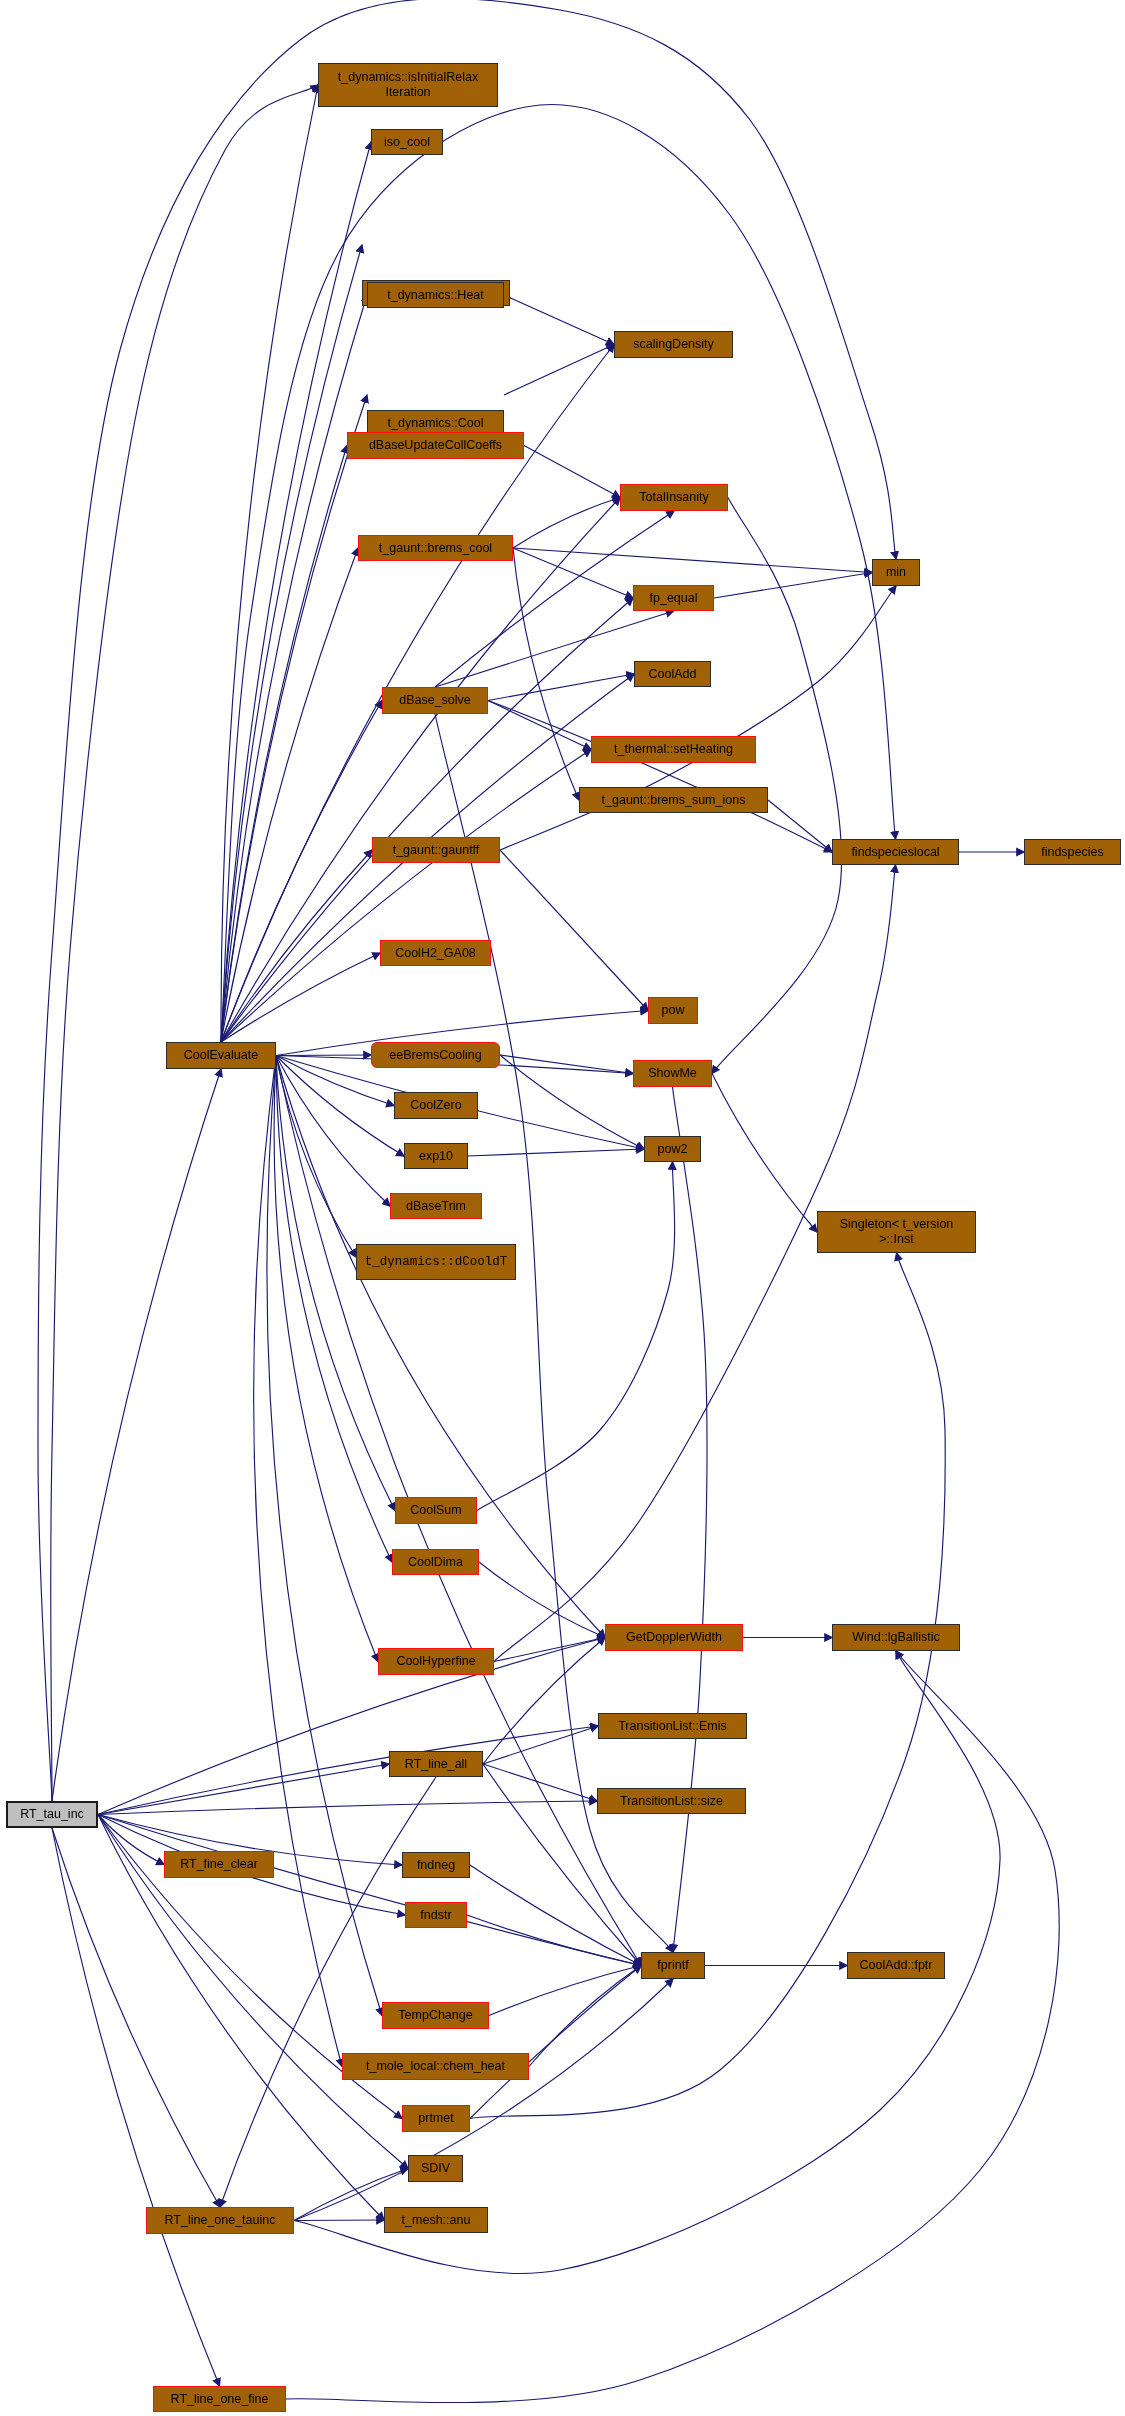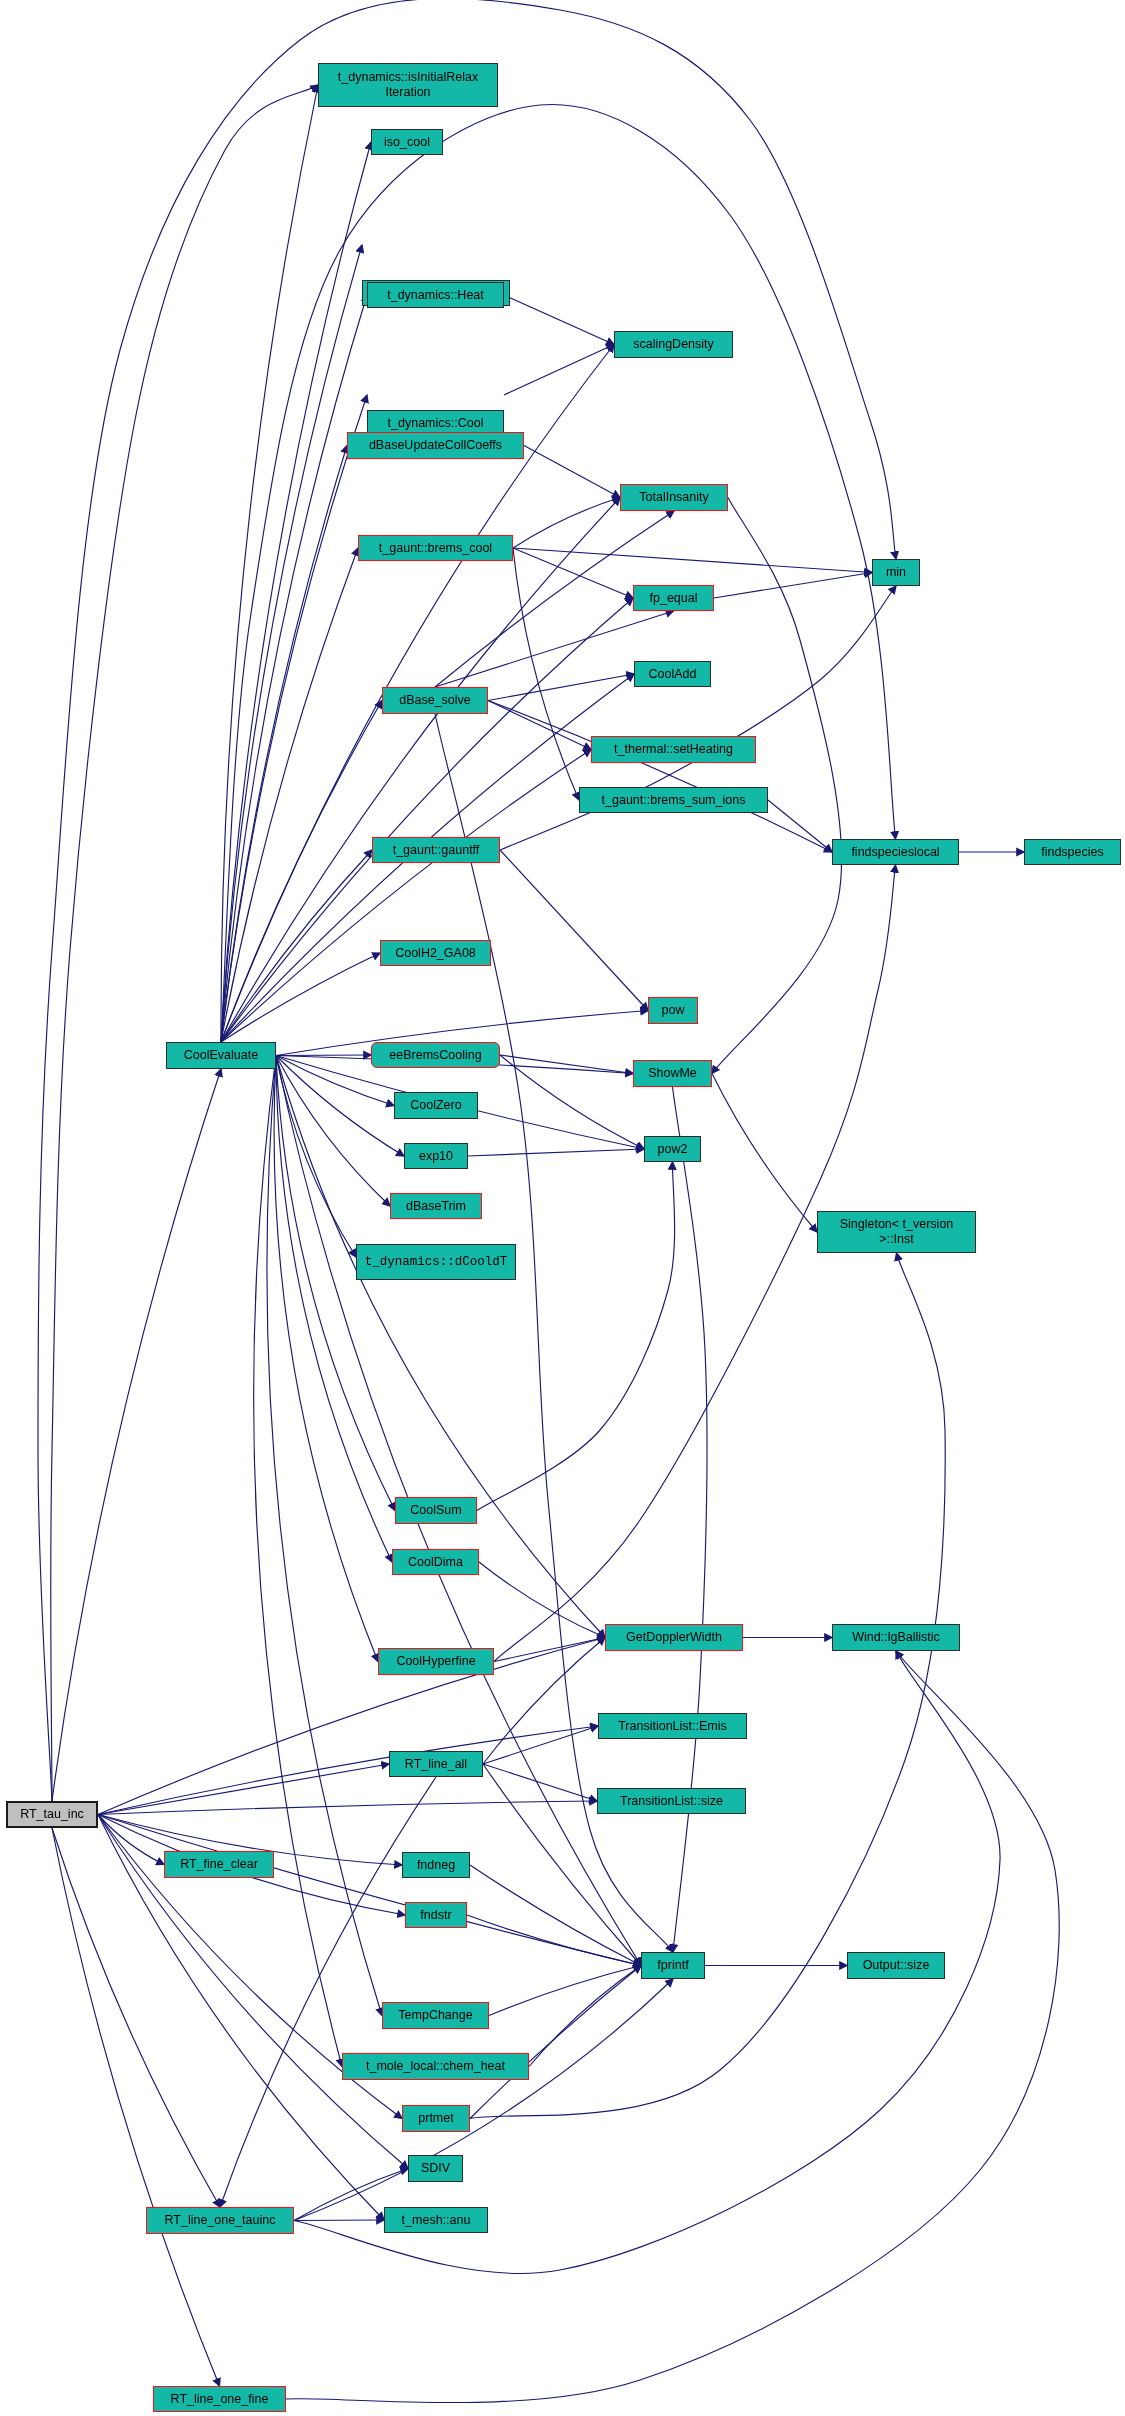--- a/index.html
+++ b/index.html
@@ -8,7 +8,7 @@
   #edge-layer{position:absolute;left:0;top:0;width:1125px;height:2416px;}
   .node{
     position:absolute;
-    background:#14b8a6;
+    background:#a16207;
     display:flex;align-items:center;justify-content:center;
     text-align:center;
     font-size:12.5px;line-height:1.18;color:#000000;

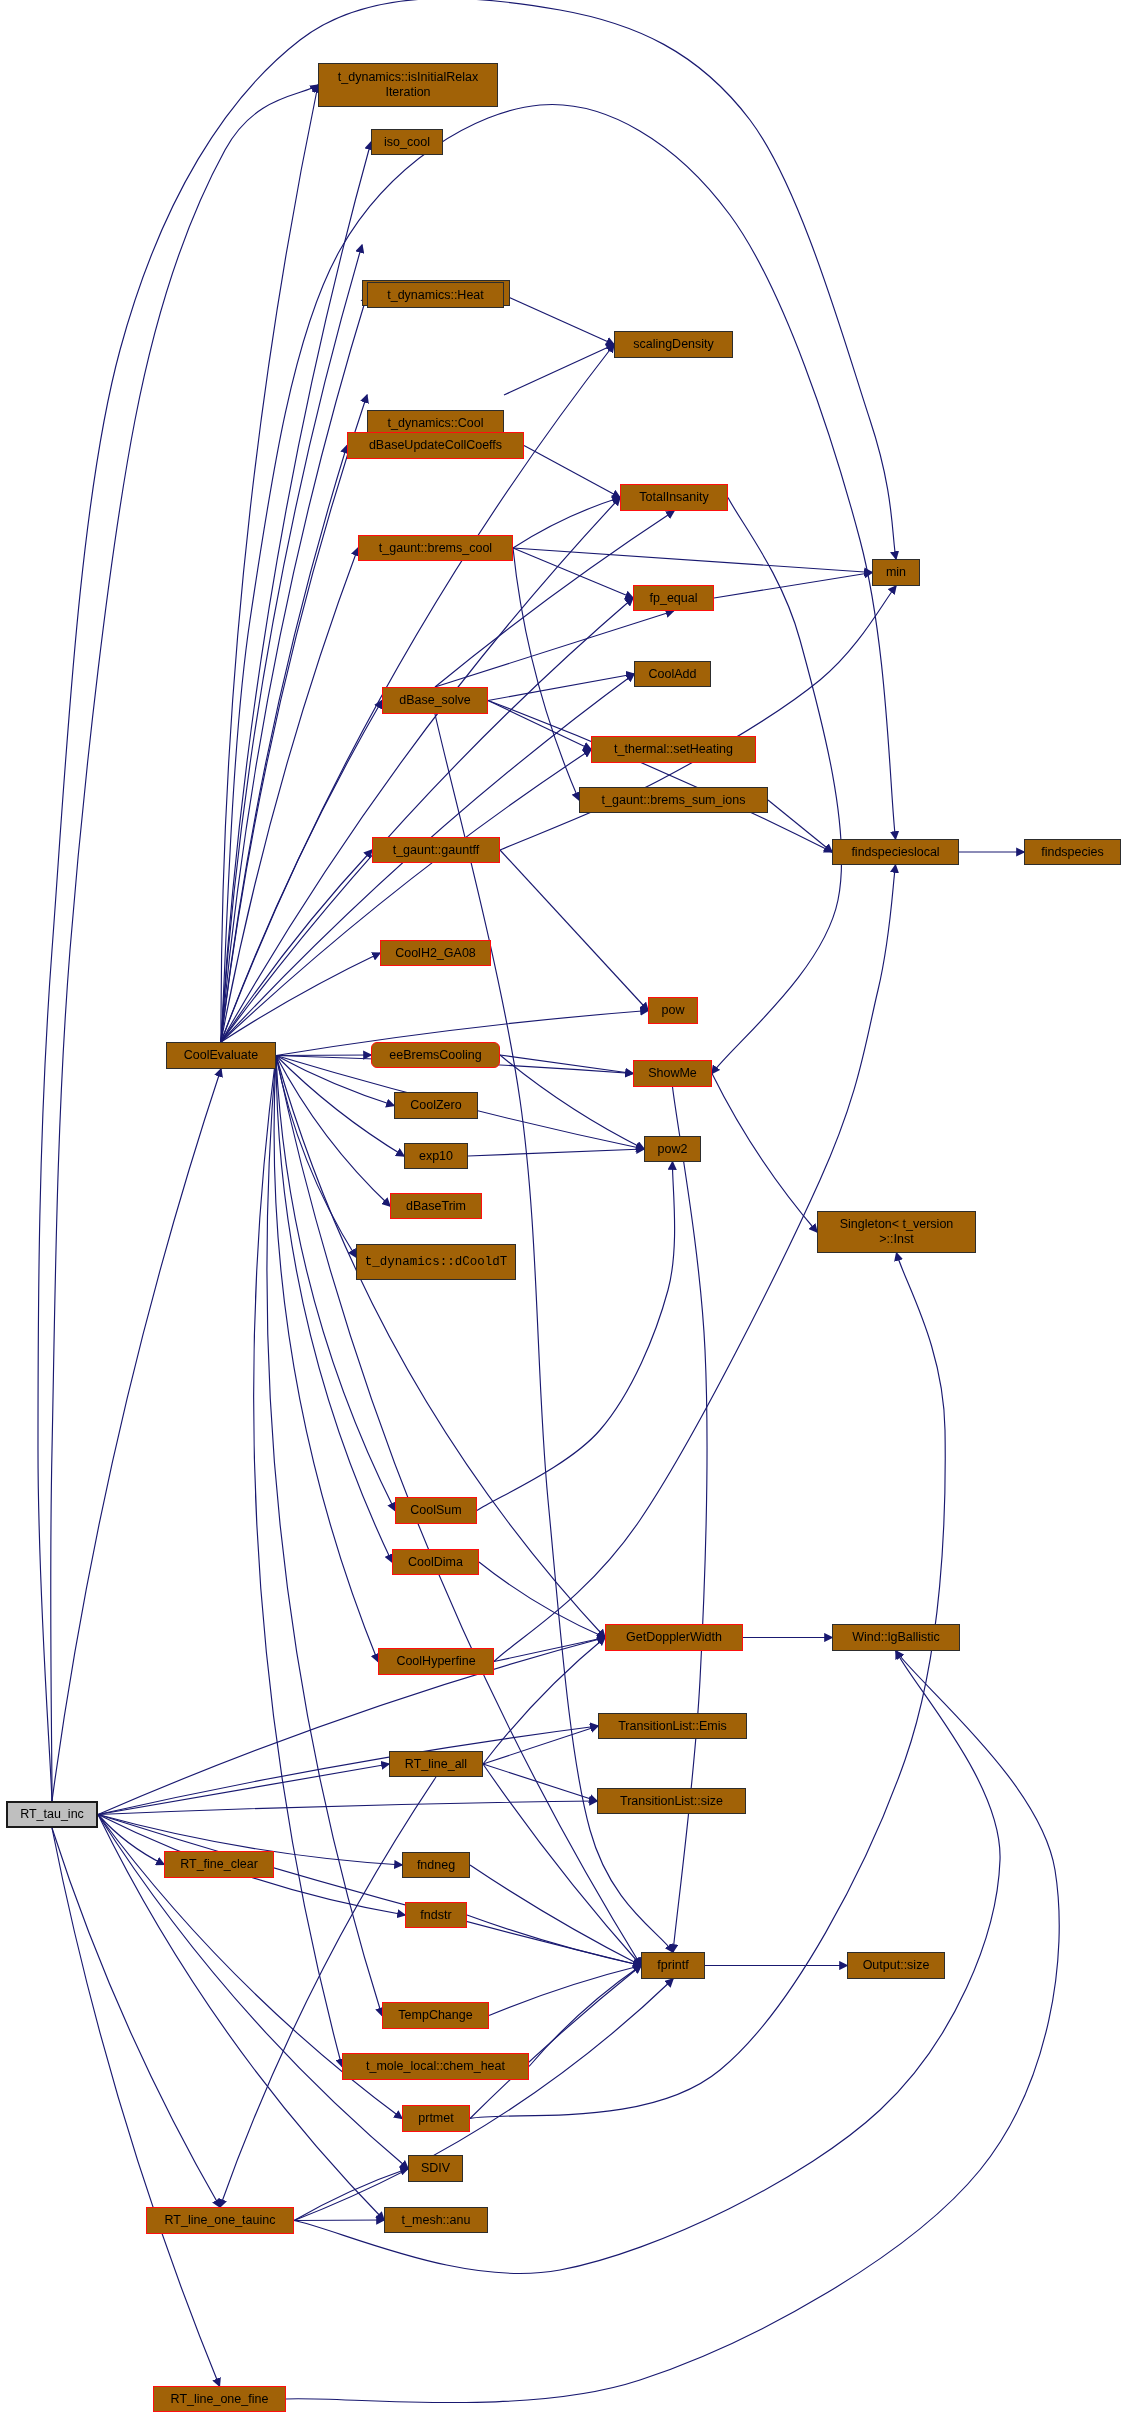--- a/index.html
+++ b/index.html
@@ -171,7 +171,7 @@
     <div class="node red" style="left: 164px; top: 1851px; width: 110px; height: 27px;">RT_fine_clear</div>
     <div class="node red" style="left: 405px; top: 1902px; width: 62px; height: 26px;">fndstr</div>
     <div class="node black" style="left: 641px; top: 1952px; width: 64px; height: 27px;">fprintf</div>
-    <div class="node black" style="left: 847px; top: 1952px; width: 98px; height: 27px;">Output::size</div>
+    <div class="node black" style="left: 847px; top: 1952px; width: 98px; height: 27px;">CoolAdd::fptr</div>
     <div class="node red" style="left: 382px; top: 2002px; width: 107px; height: 27px;">TempChange</div>
     <div class="node red" style="left: 342px; top: 2053px; width: 187px; height: 27px;">t_mole_local::chem_heat</div>
     <div class="node red" style="left: 402px; top: 2105px; width: 68px; height: 27px;">prtmet</div>

